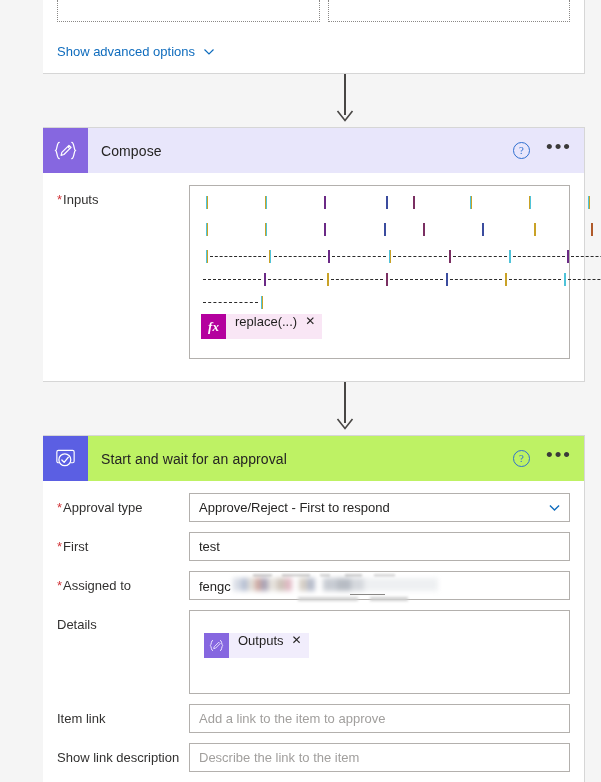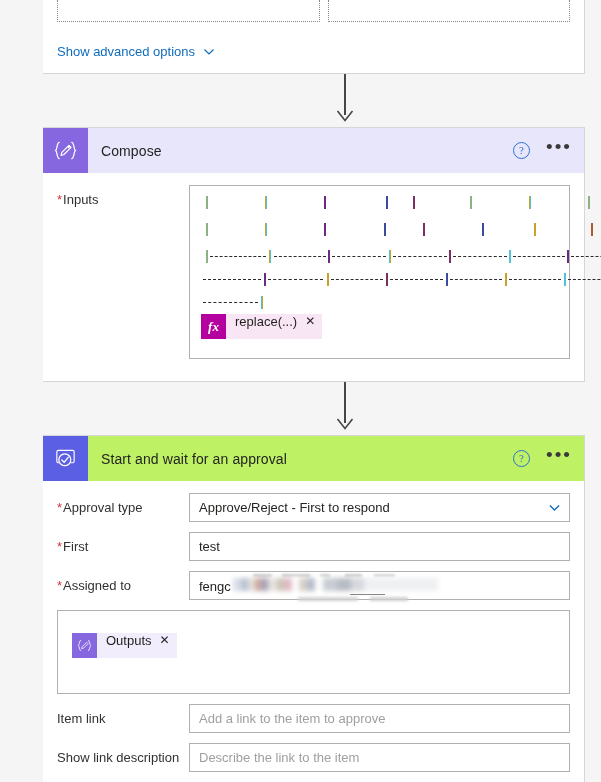--- a/index.html
+++ b/index.html
@@ -482,6 +482,7 @@
       </div>
 
       <div class="field-row">
+        <div class="field-label">Details</div>
         <div class="field-control">
           <div class="bigbox details">
             <div class="chip">

